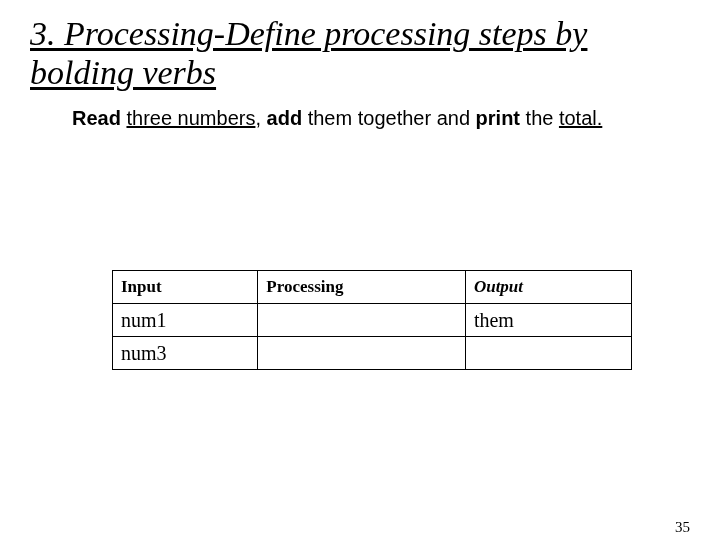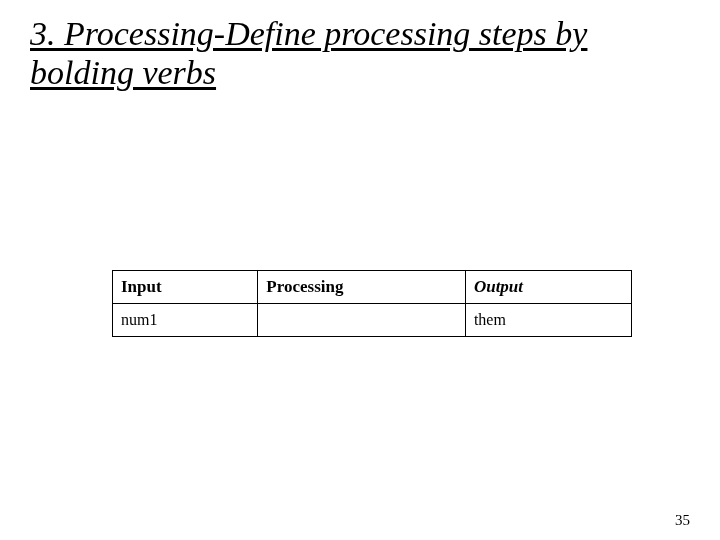--- a/index.html
+++ b/index.html
@@ -90,6 +90,7 @@
 
   <div class="title">3. Processing-Define processing steps by bolding verbs</div>
 
+  <div class="body-text" id="instruction"><span class="b">Read</span><span> </span><span class="u">three numbers</span><span>, </span><span class="b">add</span><span> them together and </span><span class="b">print</span><span> the </span><span class="u">total.</span></div>
 
   <div class="table-wrap">
     <table class="ipo">

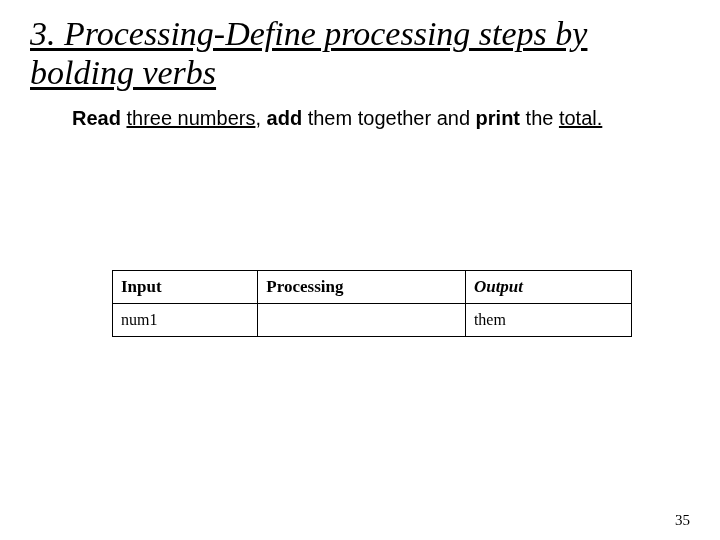--- a/index.html
+++ b/index.html
@@ -60,7 +60,7 @@
     font-size: 17px;
   }
   table.ipo td {
-    font-size: 16px;
+    font-size: 20px;
     font-weight: normal;
   }
   .col-input { width: 28%; }

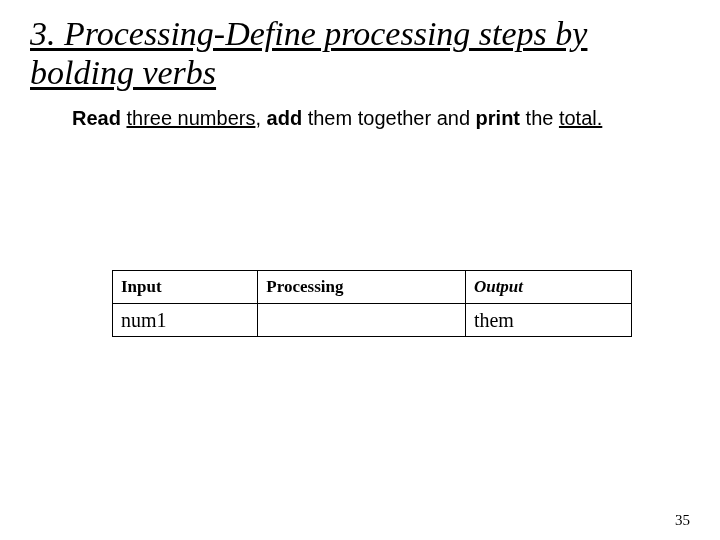--- a/index.html
+++ b/index.html
@@ -107,6 +107,11 @@
             <td></td>
             <td>them</td>
           </tr>
+          <tr>
+            <td>num3</td>
+            <td></td>
+            <td></td>
+          </tr>
         </tbody>
     </table>
   </div>

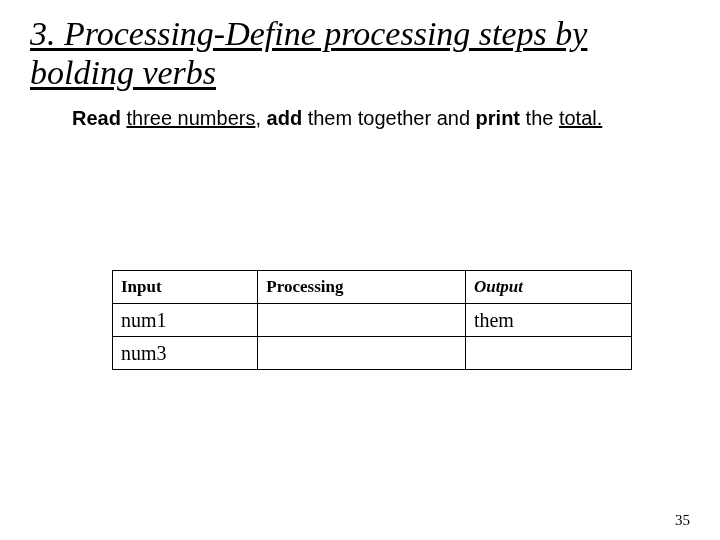--- a/index.html
+++ b/index.html
@@ -77,7 +77,7 @@
   }
   .footer-page {
     position: absolute;
-    bottom: 11px;
+    bottom: 4px;
     right: 30px;
     font-family: "Times New Roman", Times, serif;
     font-size: 15px;

